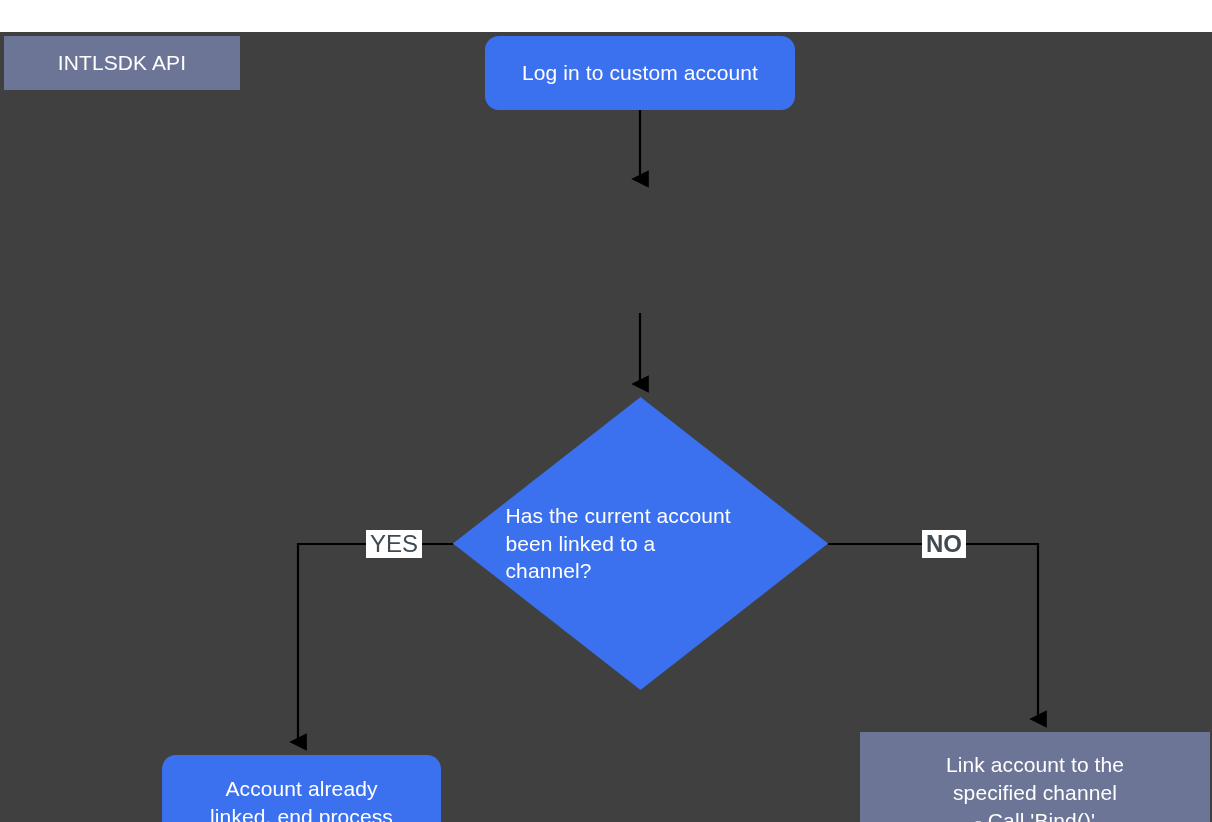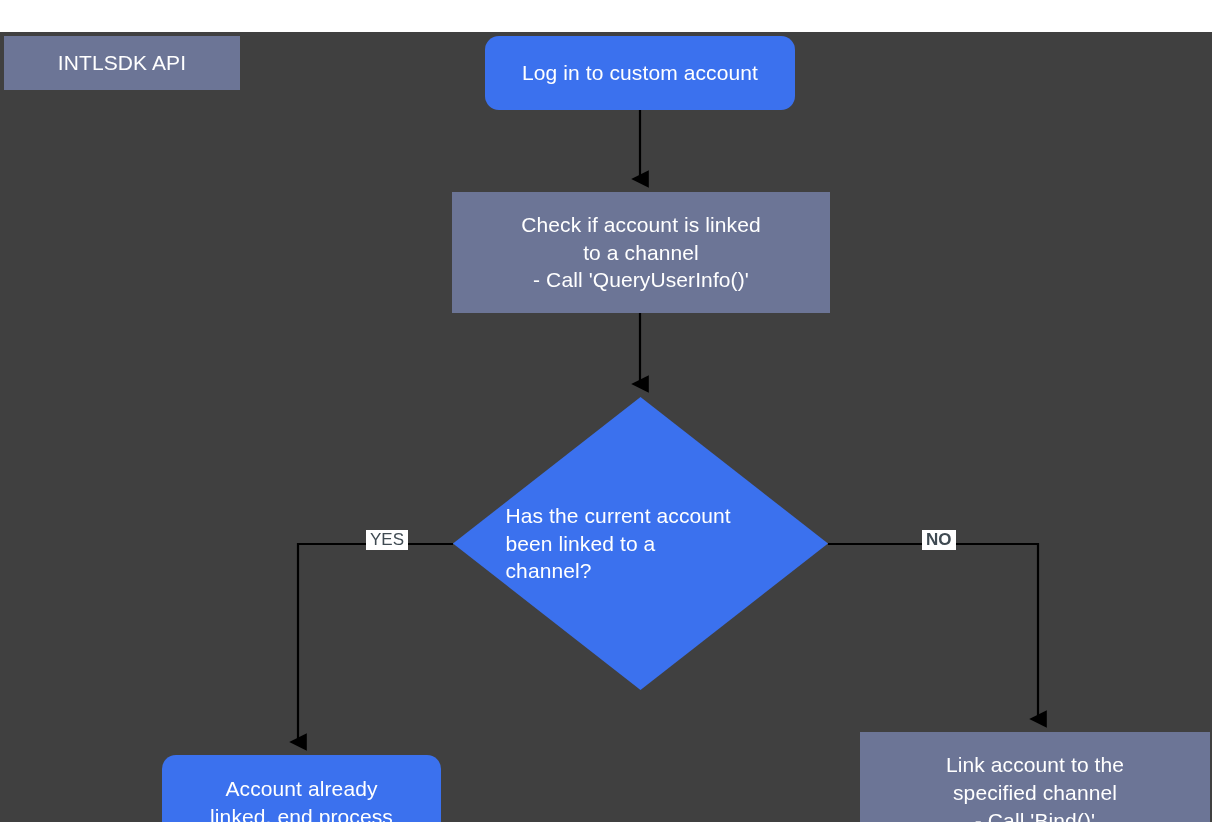--- a/index.html
+++ b/index.html
@@ -163,9 +163,6 @@
 
   <div class="node fill-blue rounded" id="node-login">Log in to custom account</div>
 
-  <div class="node fill-gray" id="node-check">Check if account is linked
-to a channel
-- Call 'QueryUserInfo()'</div>
 
   <div class="node" id="node-decision">
     <div class="diamond-shape"></div>

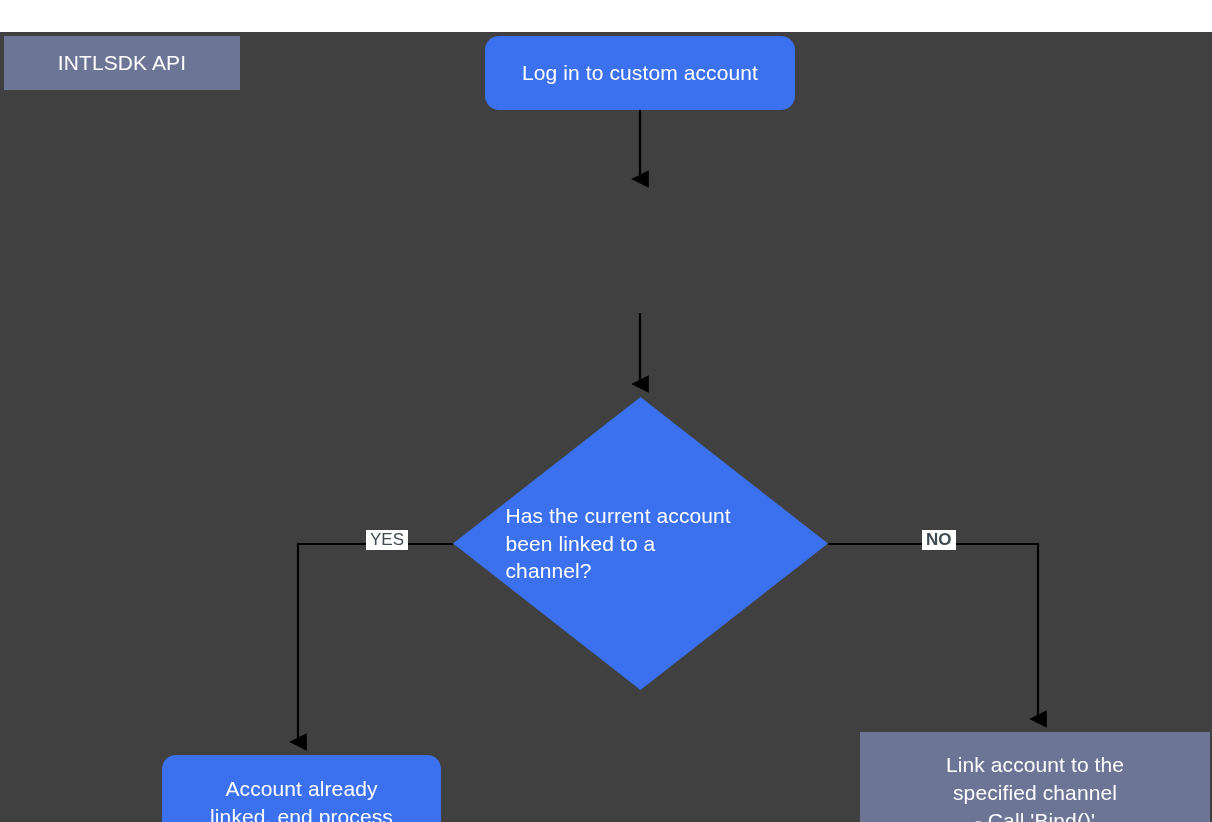--- a/index.html
+++ b/index.html
@@ -105,7 +105,7 @@
   .edge-label {
     position: absolute;
     color: #3f4a52;
-    font-size: 17px;
+    font-size: 24px;
     background: #ffffff;
     padding: 0 4px;
     user-select: none;

